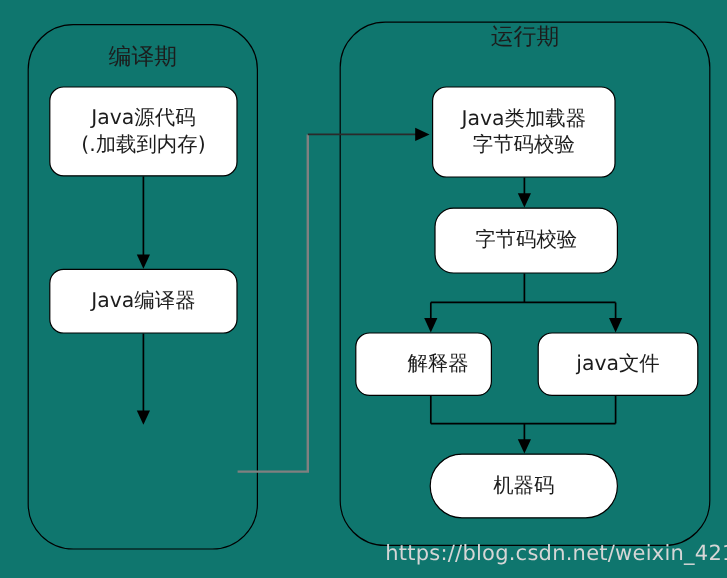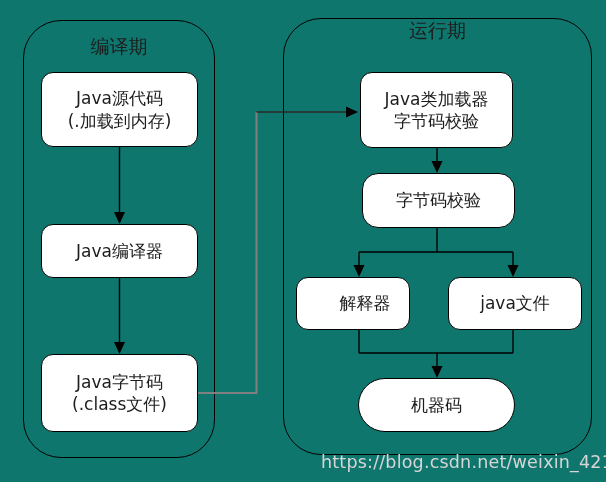--- a/index.html
+++ b/index.html
@@ -135,10 +135,6 @@
   <div class="node" id="node-compiler">
     <span>Java编译器</span>
   </div>
-  <div class="node" id="node-bytecode">
-    <span>Java字节码</span>
-    <span>(.class文件)</span>
-  </div>
 
   <div class="node" id="node-classloader">
     <span>Java类加载器</span>

